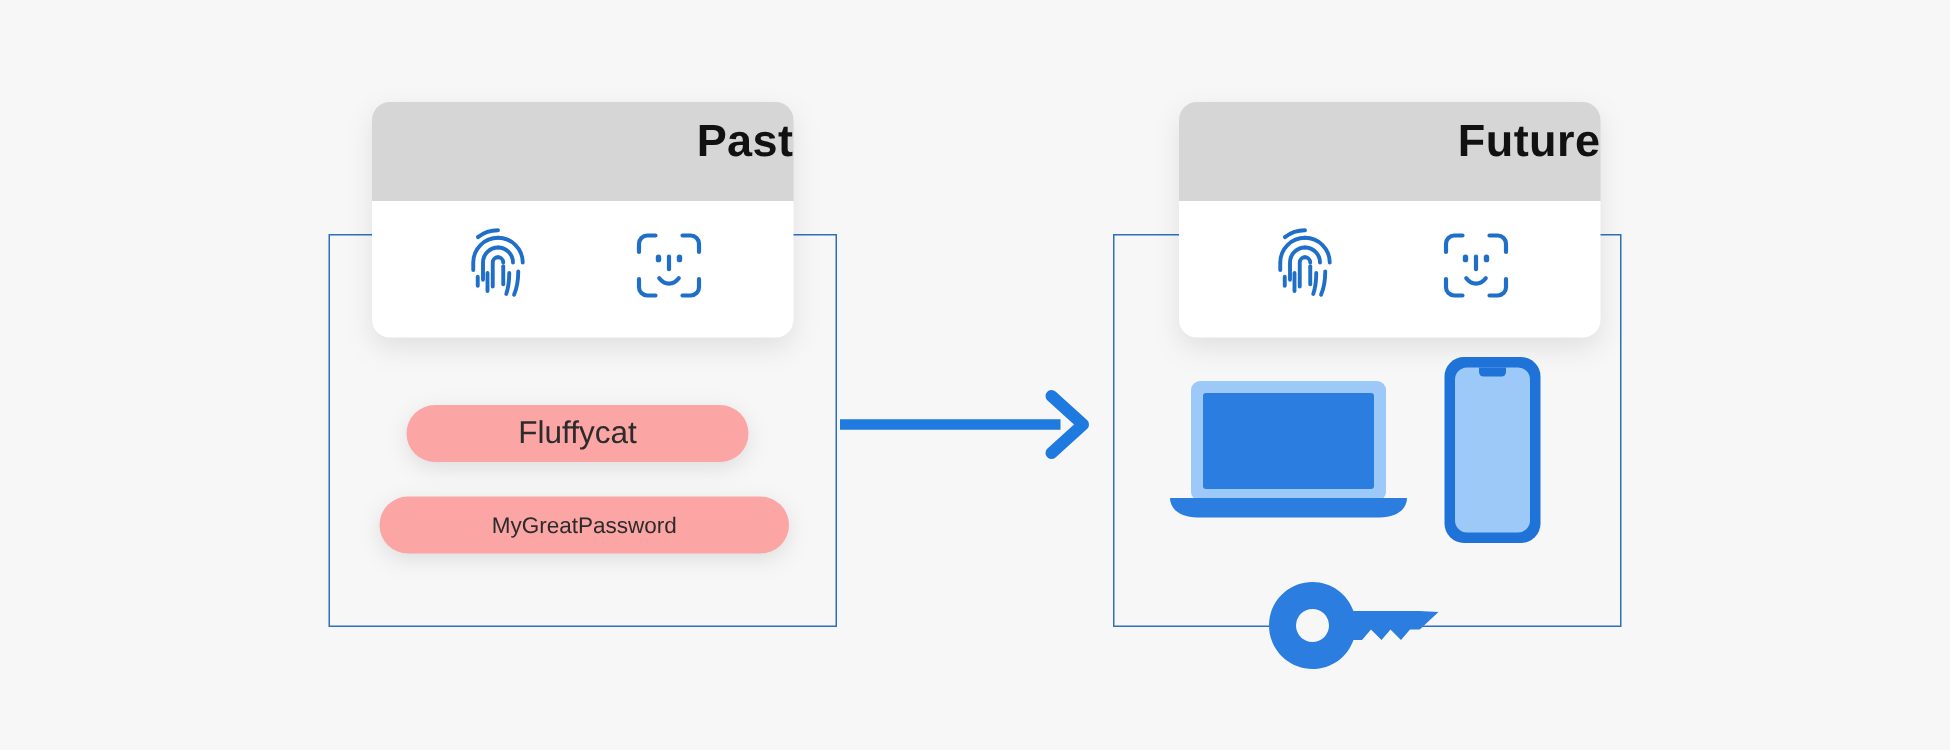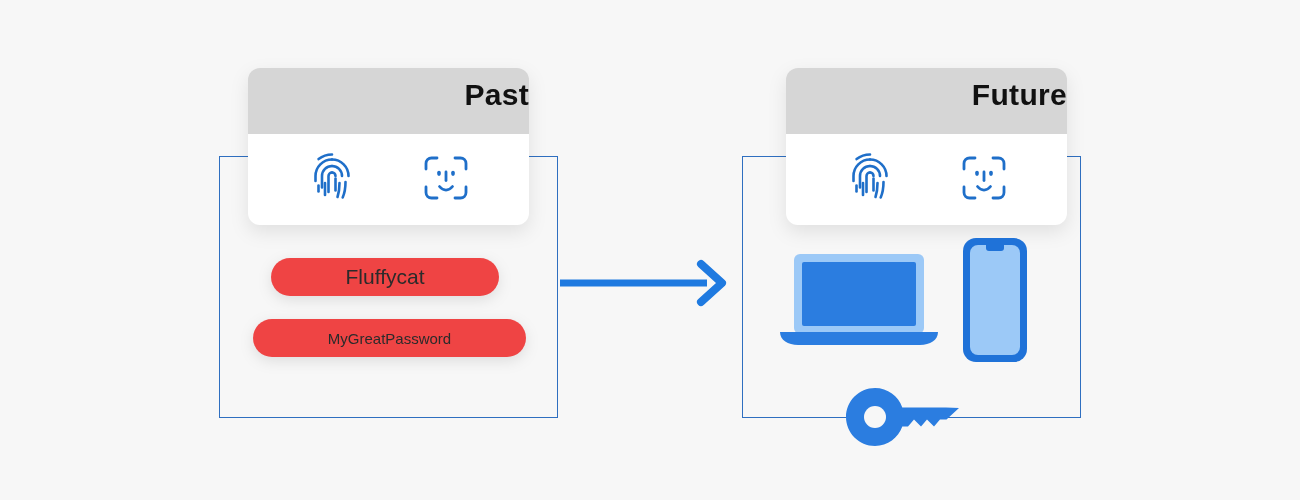--- a/index.html
+++ b/index.html
@@ -65,13 +65,14 @@
   
   .pill {
     position: absolute;
-    background: #ef4444;
+    background: #fca5a5;
     border-radius: 999px;
     display: flex;
     align-items: center;
     justify-content: center;
     color: #2b2b2b;
     filter: drop-shadow(0 4px 7px rgba(0,0,0,0.10));
+    margin-top: 12px;
   }
   #pill-0 {
     left: 271px; top: 258px; width: 228px; height: 38px; font-size: 21px;

